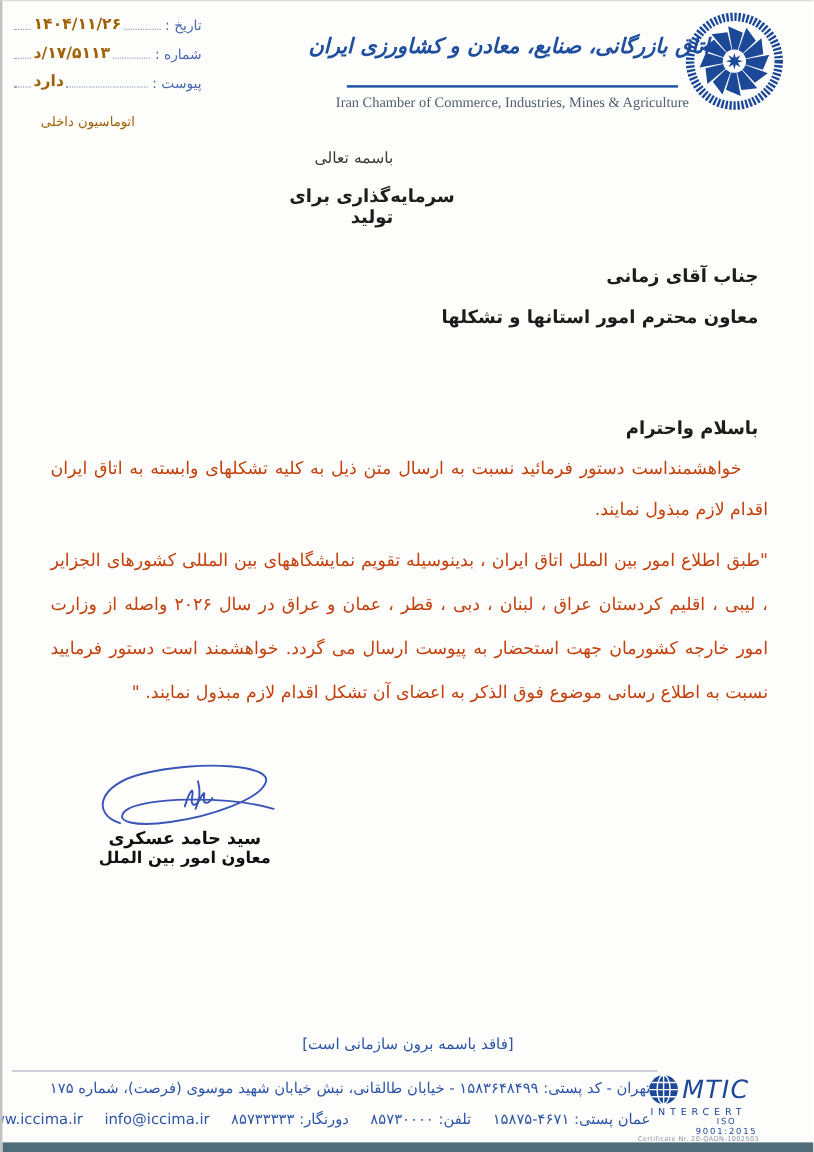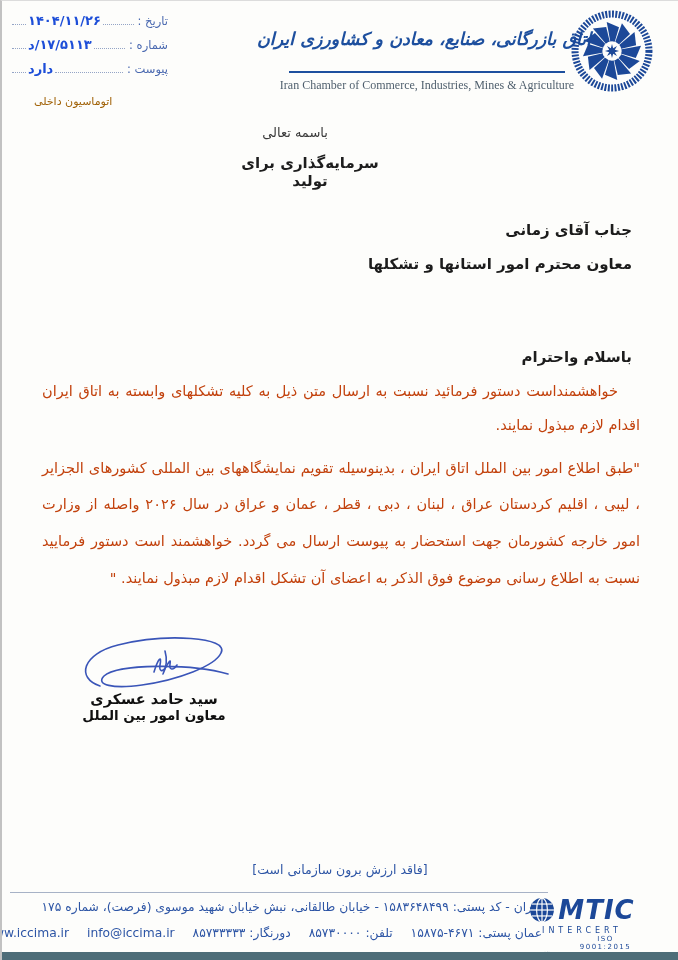--- a/index.html
+++ b/index.html
@@ -14,7 +14,7 @@
   .meta-row { display:flex; align-items:flex-end; margin-bottom:9px; }
   .meta-label { font-size:11.5px; color:#4a69b0; white-space:nowrap; }
   .leader { flex:1; border-bottom:1.5px dotted #94a4c6; margin:0 4px 3px 2px; min-width:8px; }
-  .meta-value { font-weight:bold; font-size:13px; color:#1d4ed8; white-space:nowrap; }
+  .meta-value { font-weight:bold; font-size:13px; color:#a16207; white-space:nowrap; }
   .leader-tail { width:14px; border-bottom:1.5px dotted #94a4c6; margin:0 2px 3px; }
   .automation { position:absolute; top:94px; left:32px; font-size:11px; color:#a16207; }
 

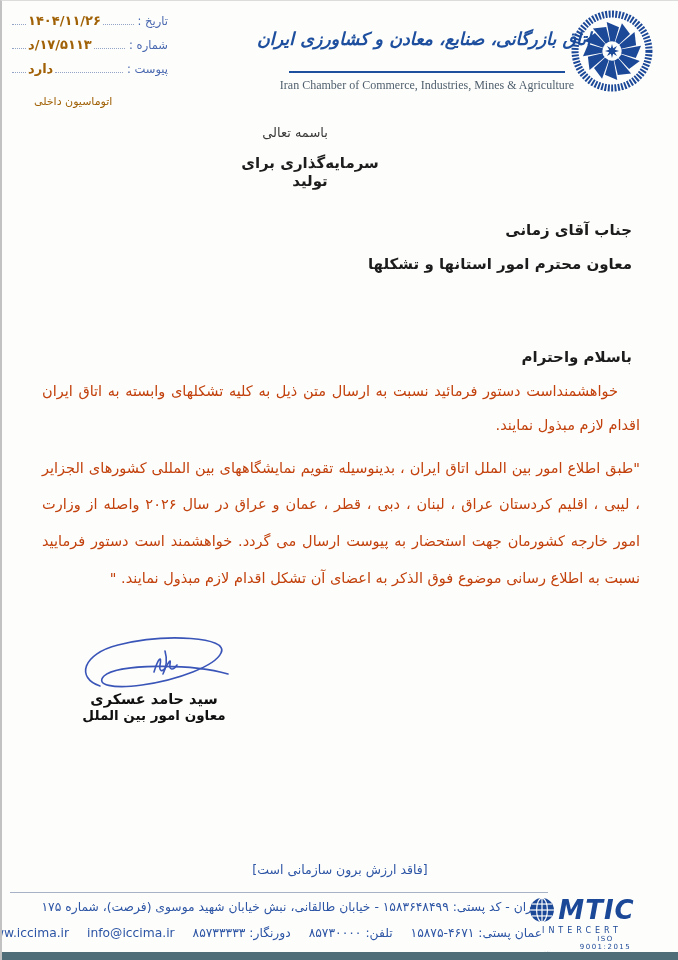--- a/index.html
+++ b/index.html
@@ -149,7 +149,7 @@
     <div class="sig-title">معاون امور بین الملل</div>
   </div>
 
-  <div class="disclaimer">[فاقد ارزش برون سازمانی است]</div>
+  <div class="disclaimer">[فاقد باسمه برون سازمانی است]</div>
   <div class="foot-rule"></div>
 
   <div class="foot-line1">تهران - کد پستی: ۱۵۸۳۶۴۸۴۹۹ - خیابان طالقانی، نبش خیابان شهید موسوی (فرصت)، شماره ۱۷۵</div>

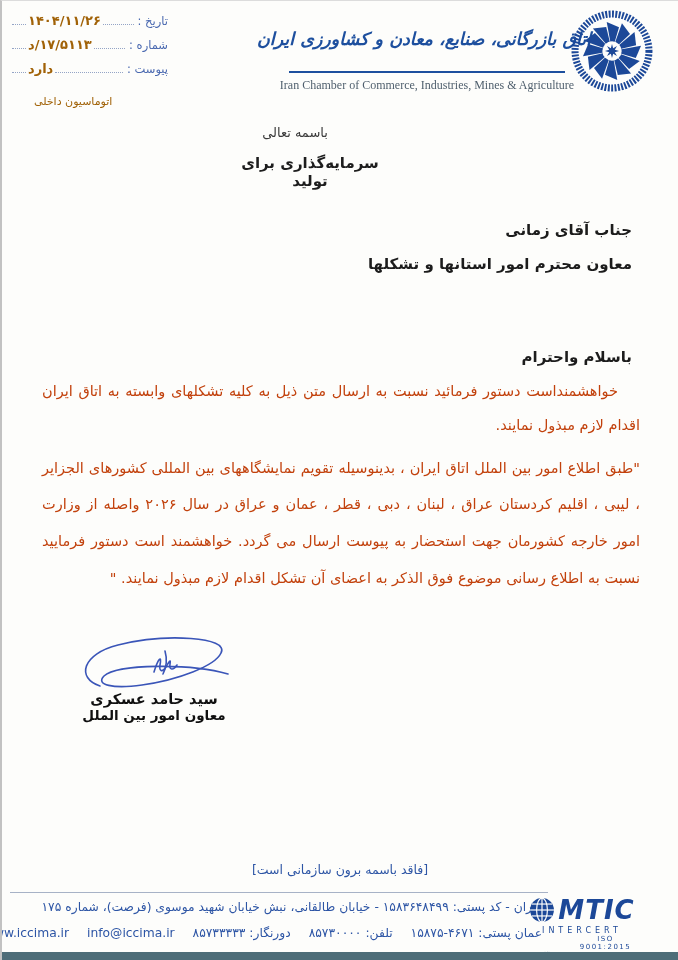--- a/index.html
+++ b/index.html
@@ -66,7 +66,7 @@
 
   .mtic { position:absolute; top:894px; right:40px; width:112px; color:#1c4898; text-align:center; }
   .mtic-top { display:flex; align-items:center; justify-content:center; gap:3px; }
-  .mtic-brand { font-size:26px; font-weight:bold; letter-spacing:1px; font-style:italic; }
+  .mtic-brand { font-size:21px; font-weight:normal; letter-spacing:1px; font-style:italic; }
   .mtic-body { font-size:8px; letter-spacing:4px; margin-top:1px; }
   .mtic-std { font-size:7px; letter-spacing:1.5px;margin-left:47px; }
   .mtic-cert { font-size:5.5px; color:#8a96a8; letter-spacing:0.3px; }

